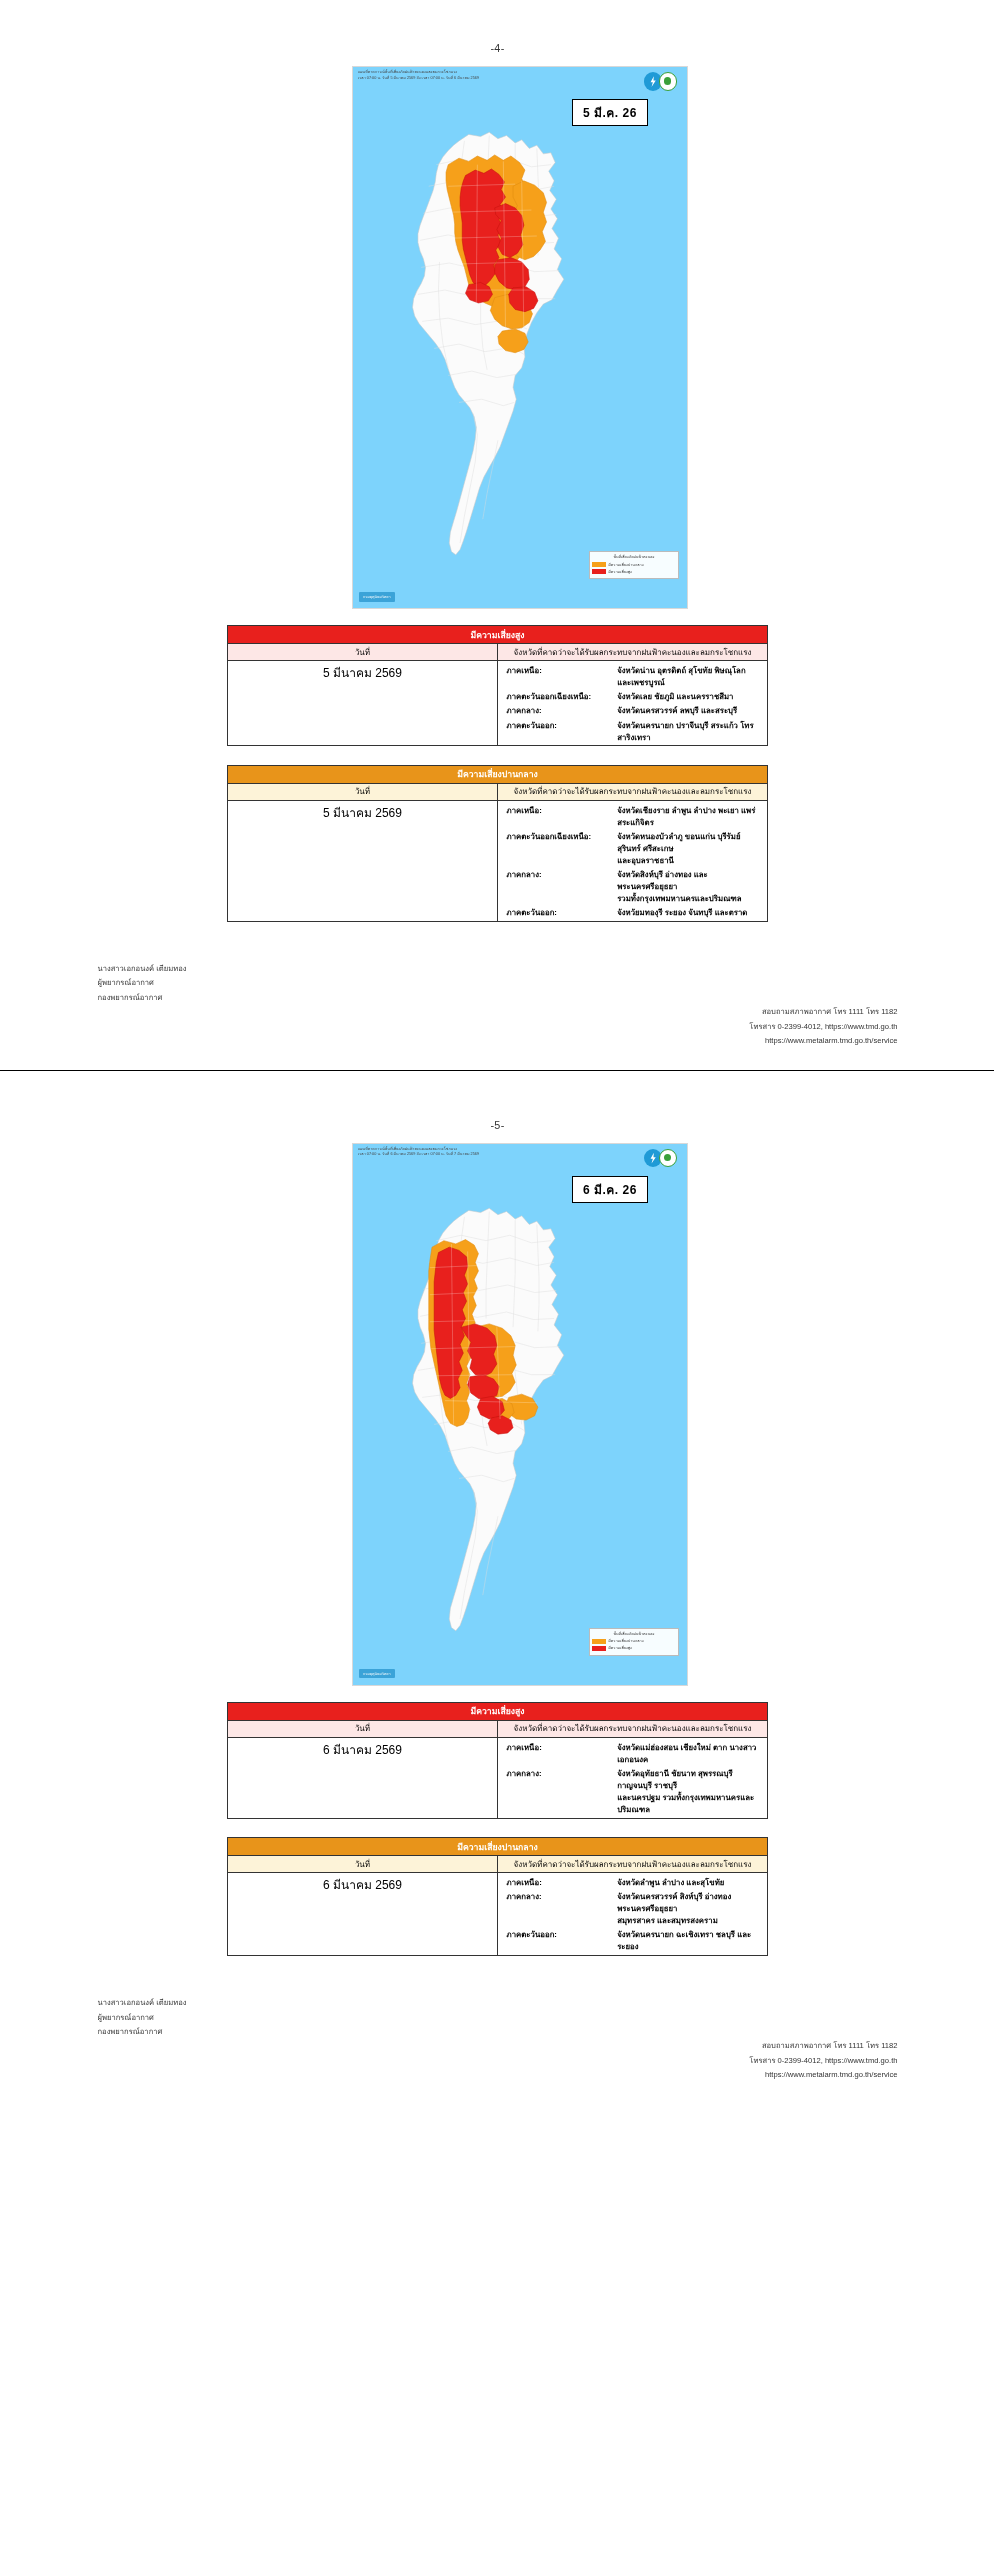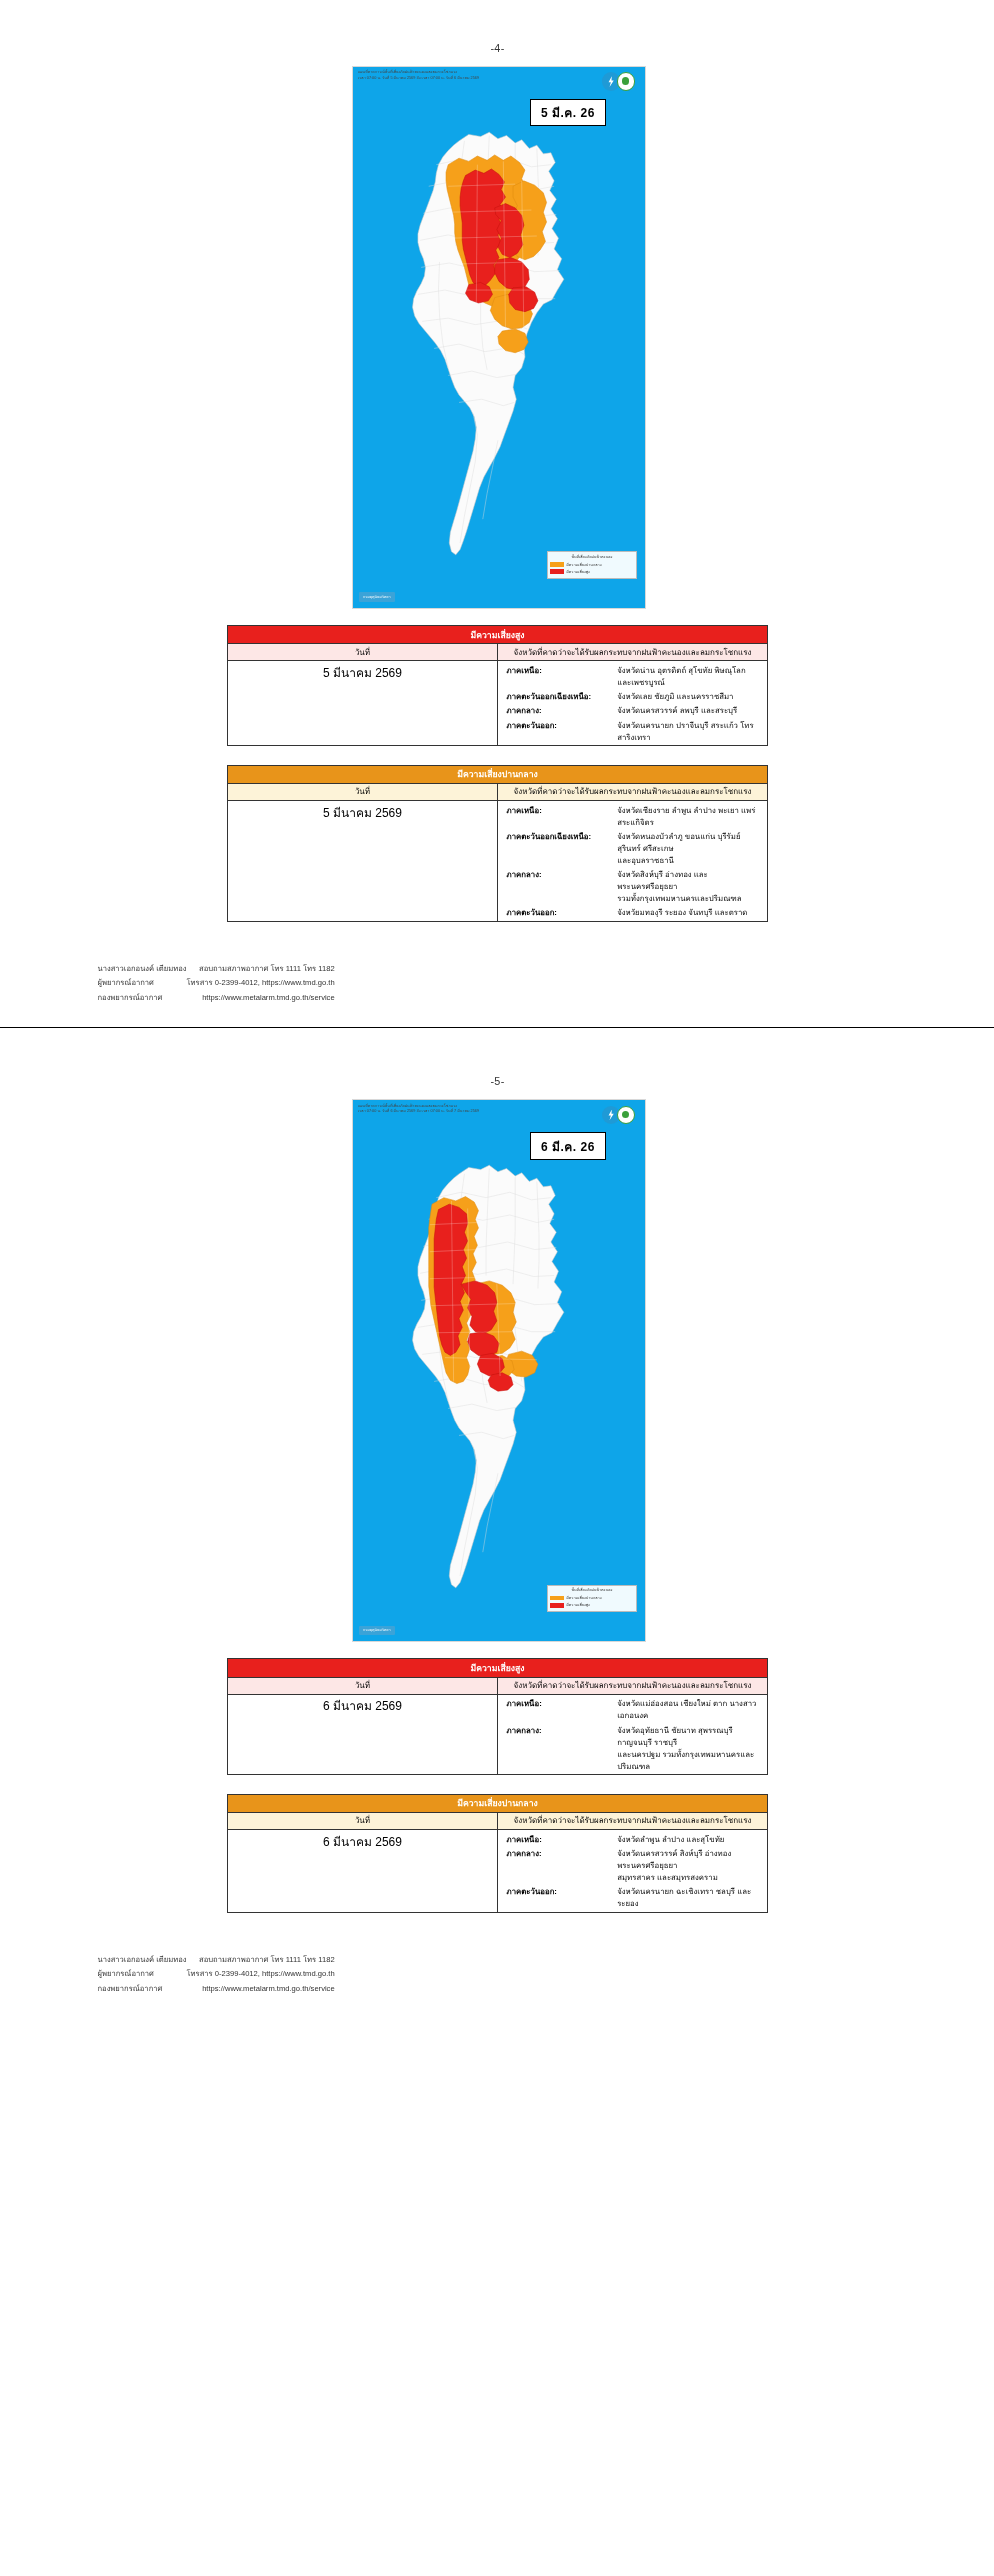--- a/index.html
+++ b/index.html
@@ -37,9 +37,10 @@
     position: relative;
     width: 292px;
     height: 541px;
-    background: #0ea5e9;
+    background: #7dd3fc;
     border: 0.5px solid #d8d8d8;
     overflow: hidden;
+    padding-left: 42px;
   }
   .map-header {
     position: absolute;

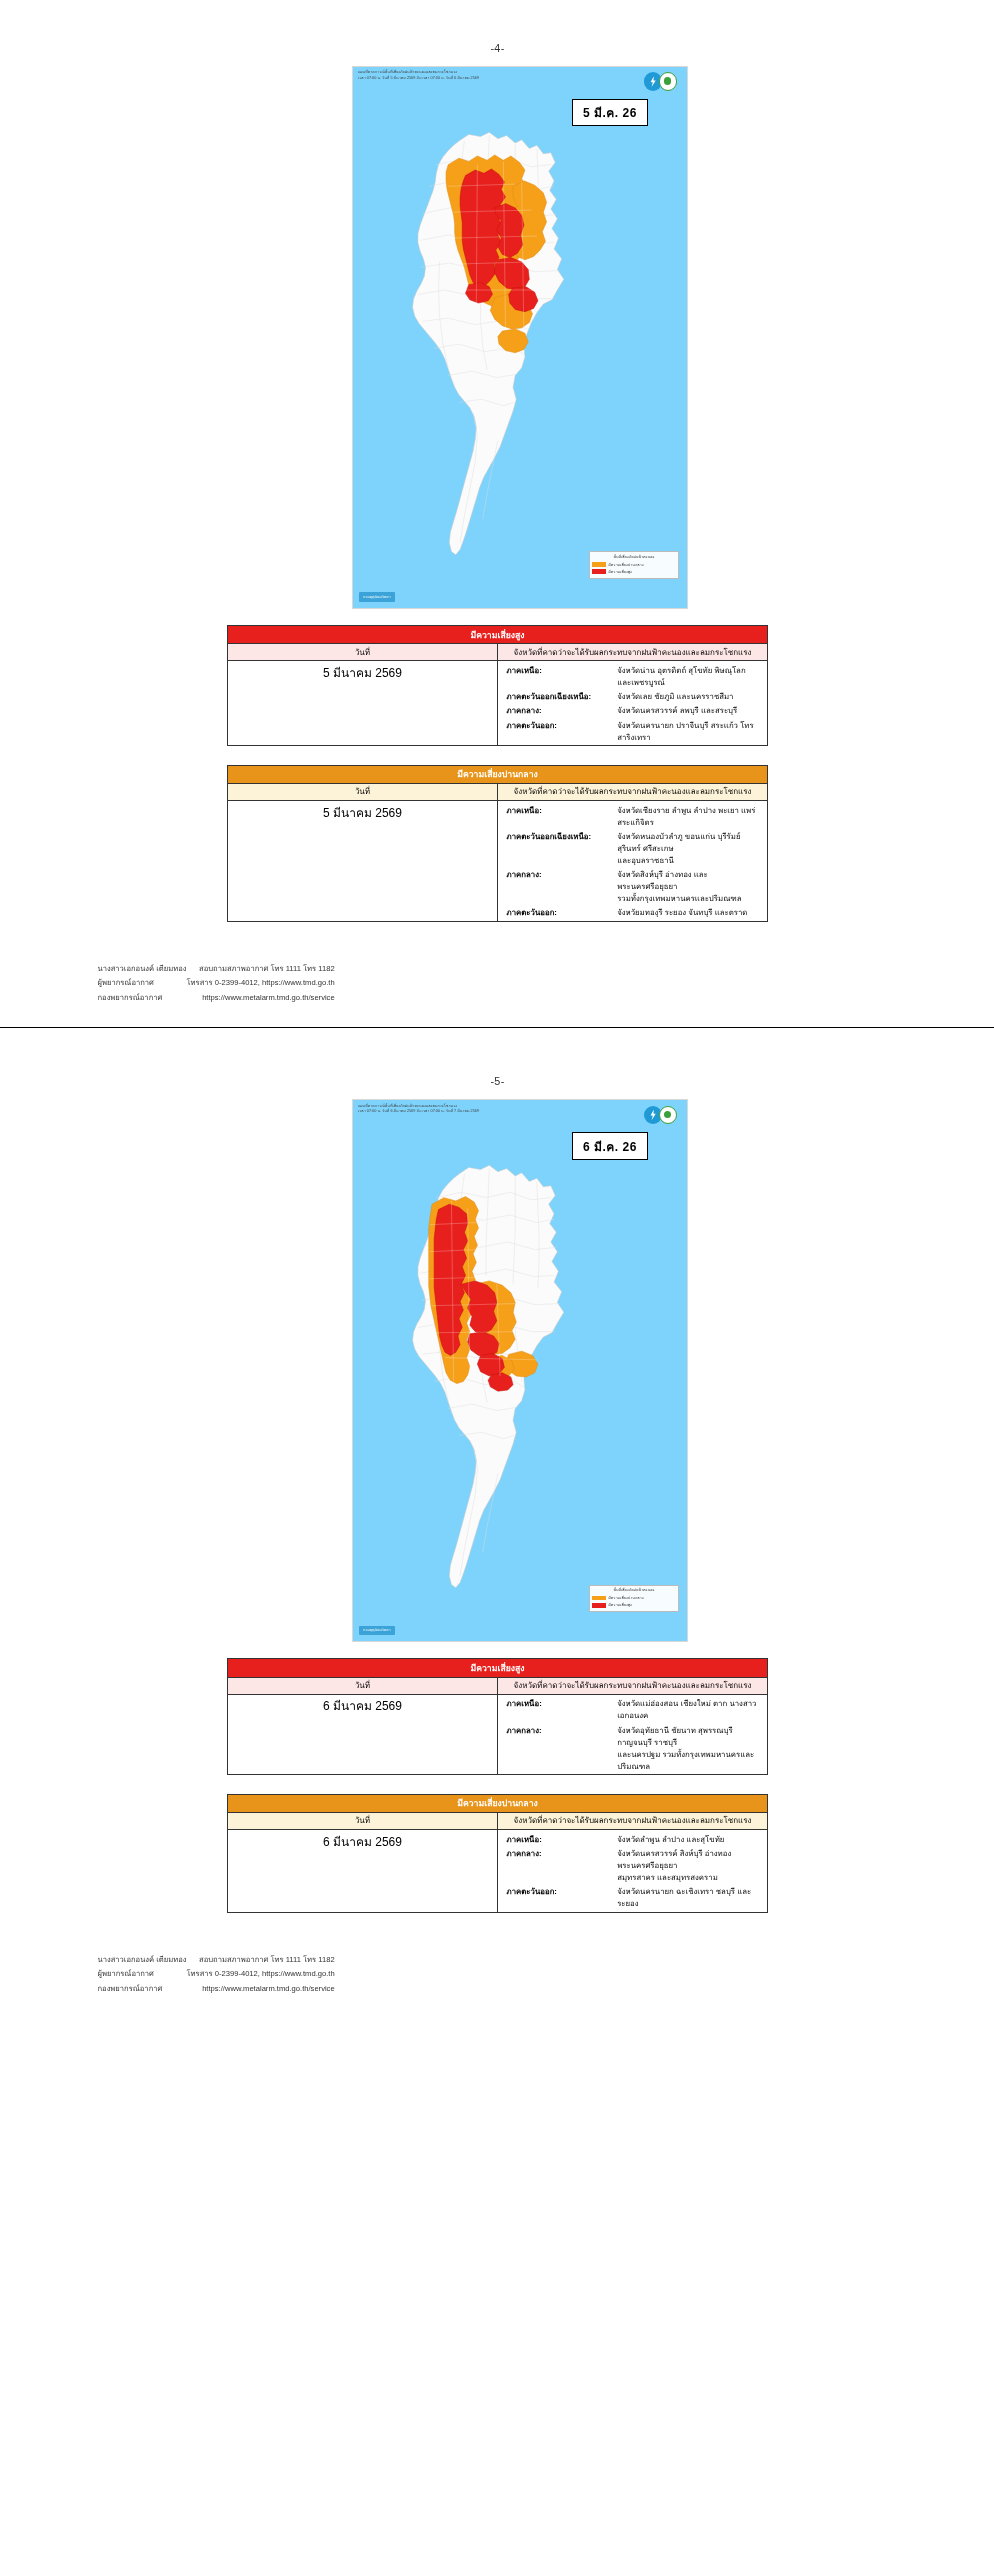--- a/index.html
+++ b/index.html
@@ -200,6 +200,7 @@
     padding: 1.1px 2.2px;
     font-size: 7.8px;
     vertical-align: top;
+    font-weight: bold;
   }
   .rows td.region {
     width: 103px;

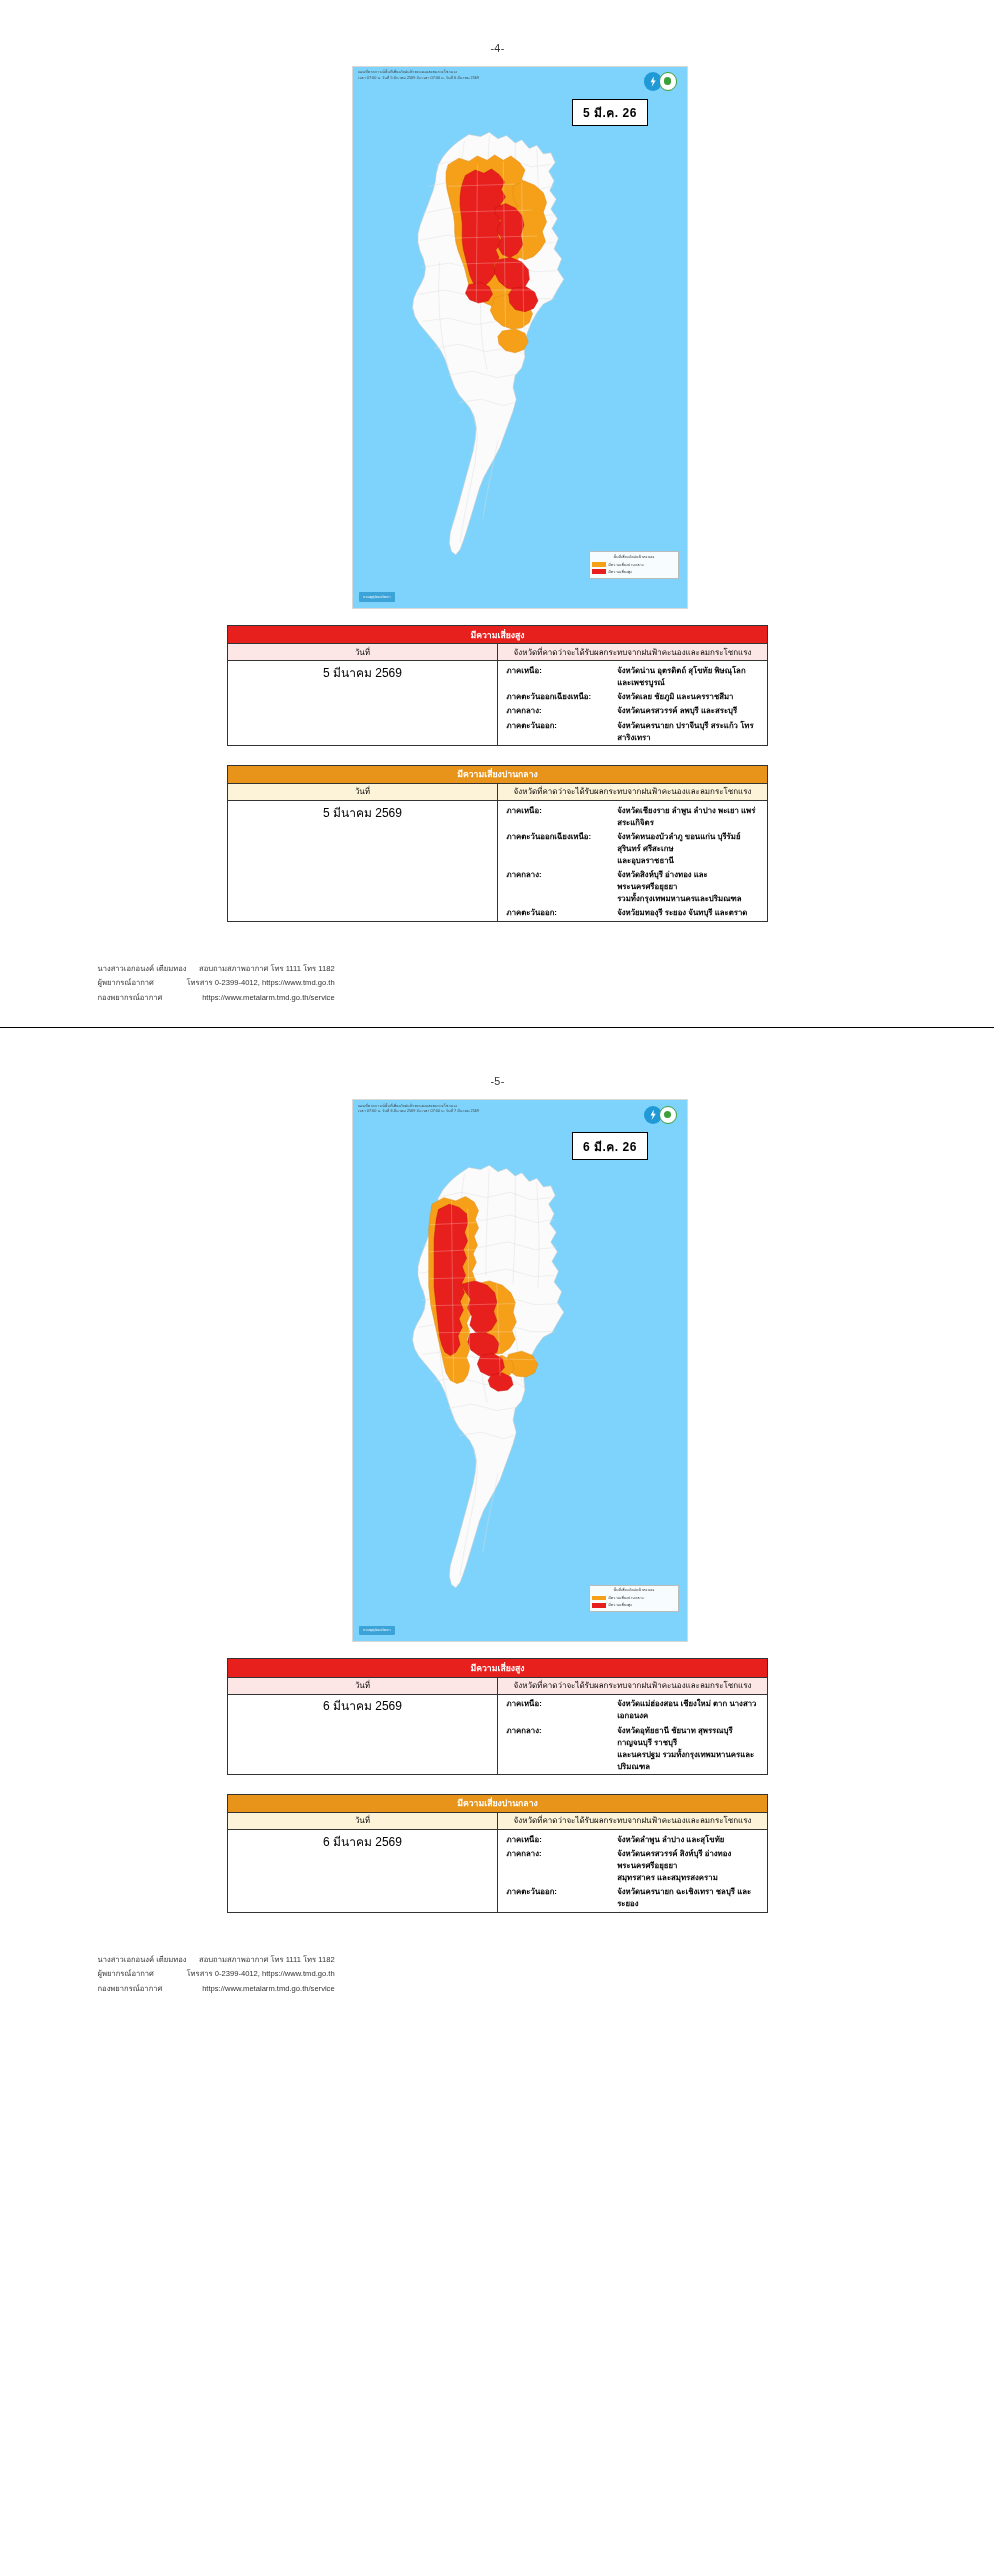--- a/index.html
+++ b/index.html
@@ -217,9 +217,11 @@
     margin: 0 auto;
     padding-top: 40px;
     display: flex;
+    justify-content: space-between;
     font-size: 7.6px;
     color: #333;
     line-height: 1.9;
+    flex-direction: column;
   }
   .footer .left div, .footer .right div { white-space: nowrap; }
   .footer .right { text-align: right; }

